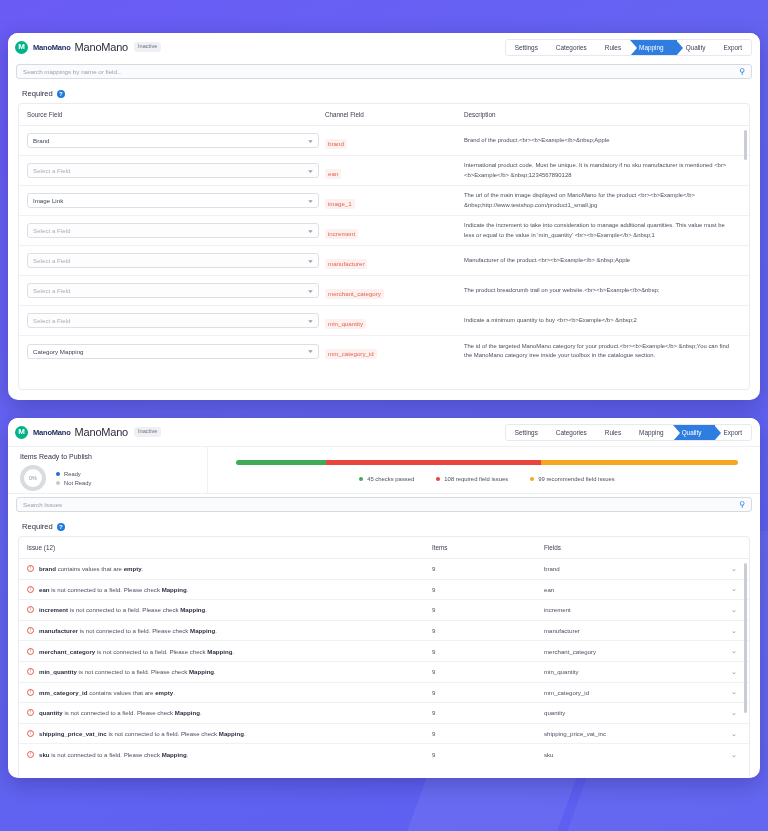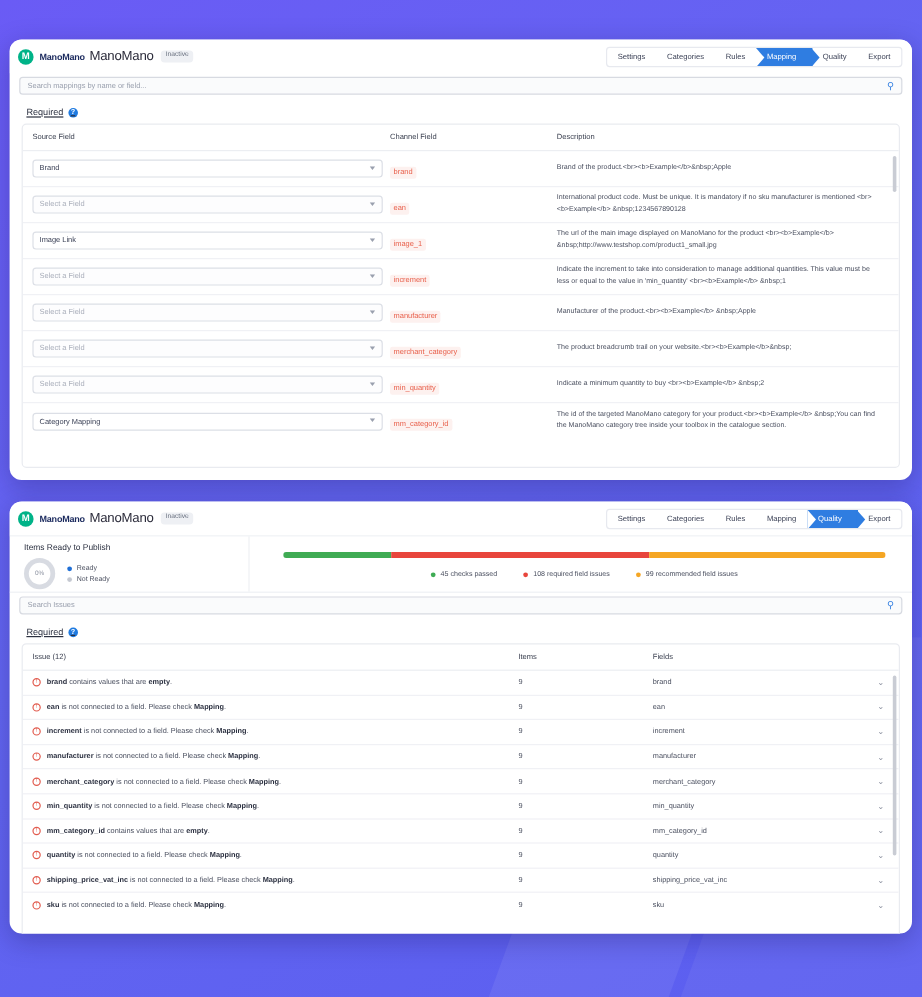--- a/index.html
+++ b/index.html
@@ -179,7 +179,6 @@
     padding: 6px 0 5px 14px;
     font-size: 7.6px;
     color: #2b3040;
-    text-decoration: underline;
   }
   .help-dot {
     width: 8px; height: 8px;

